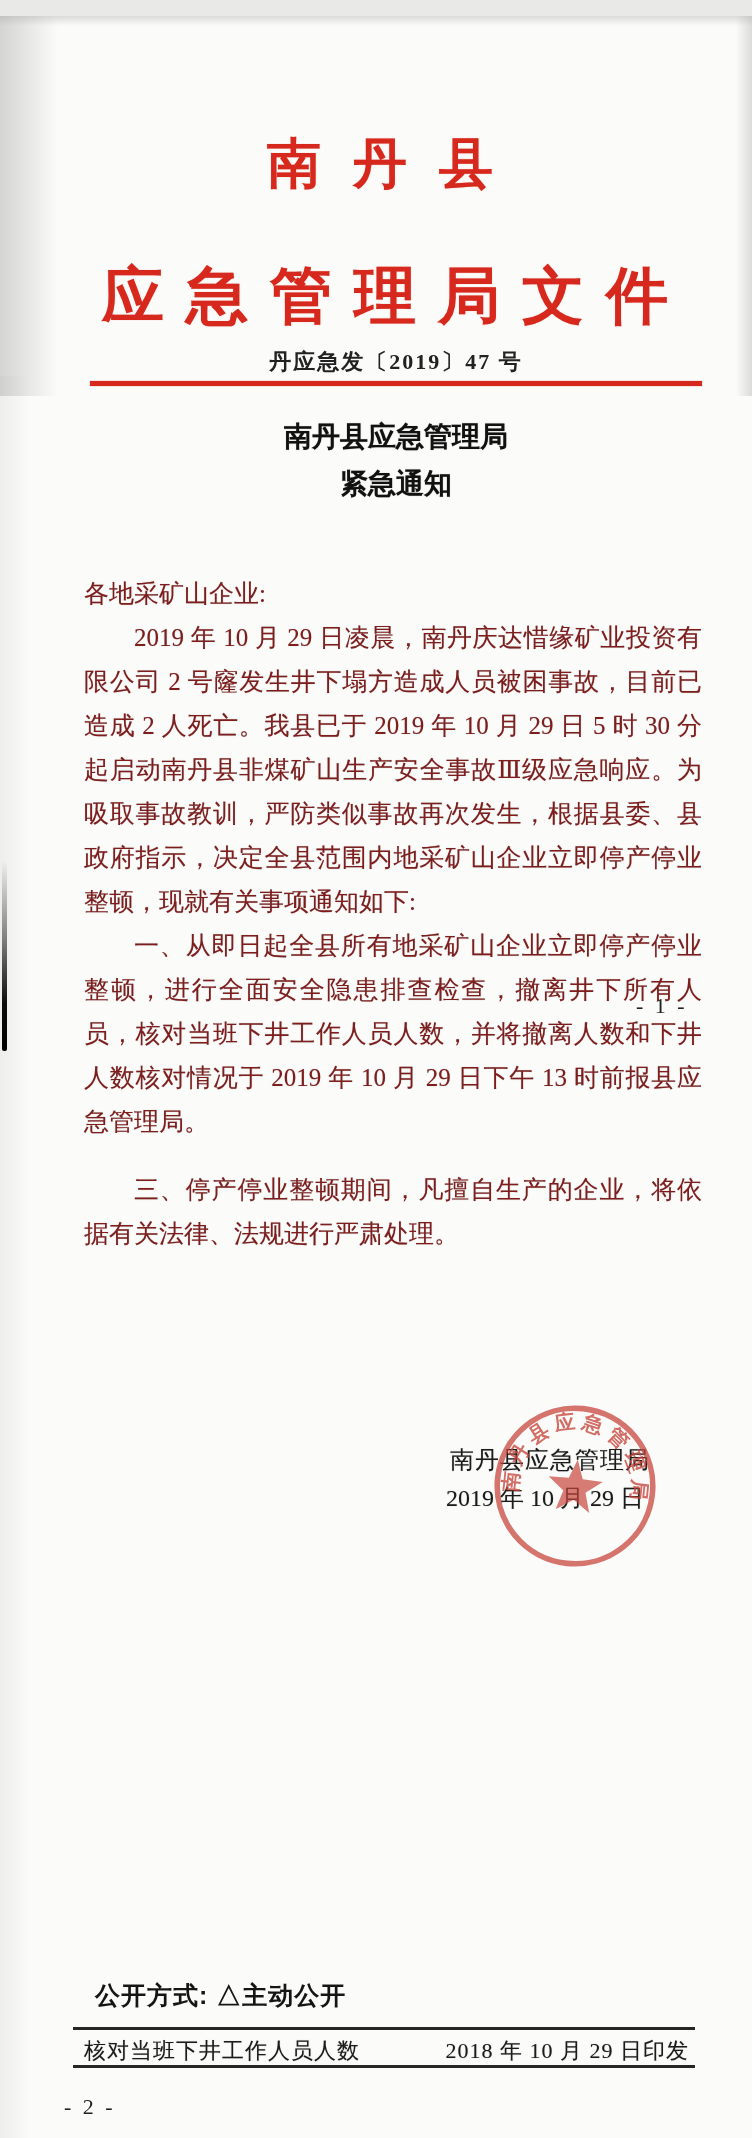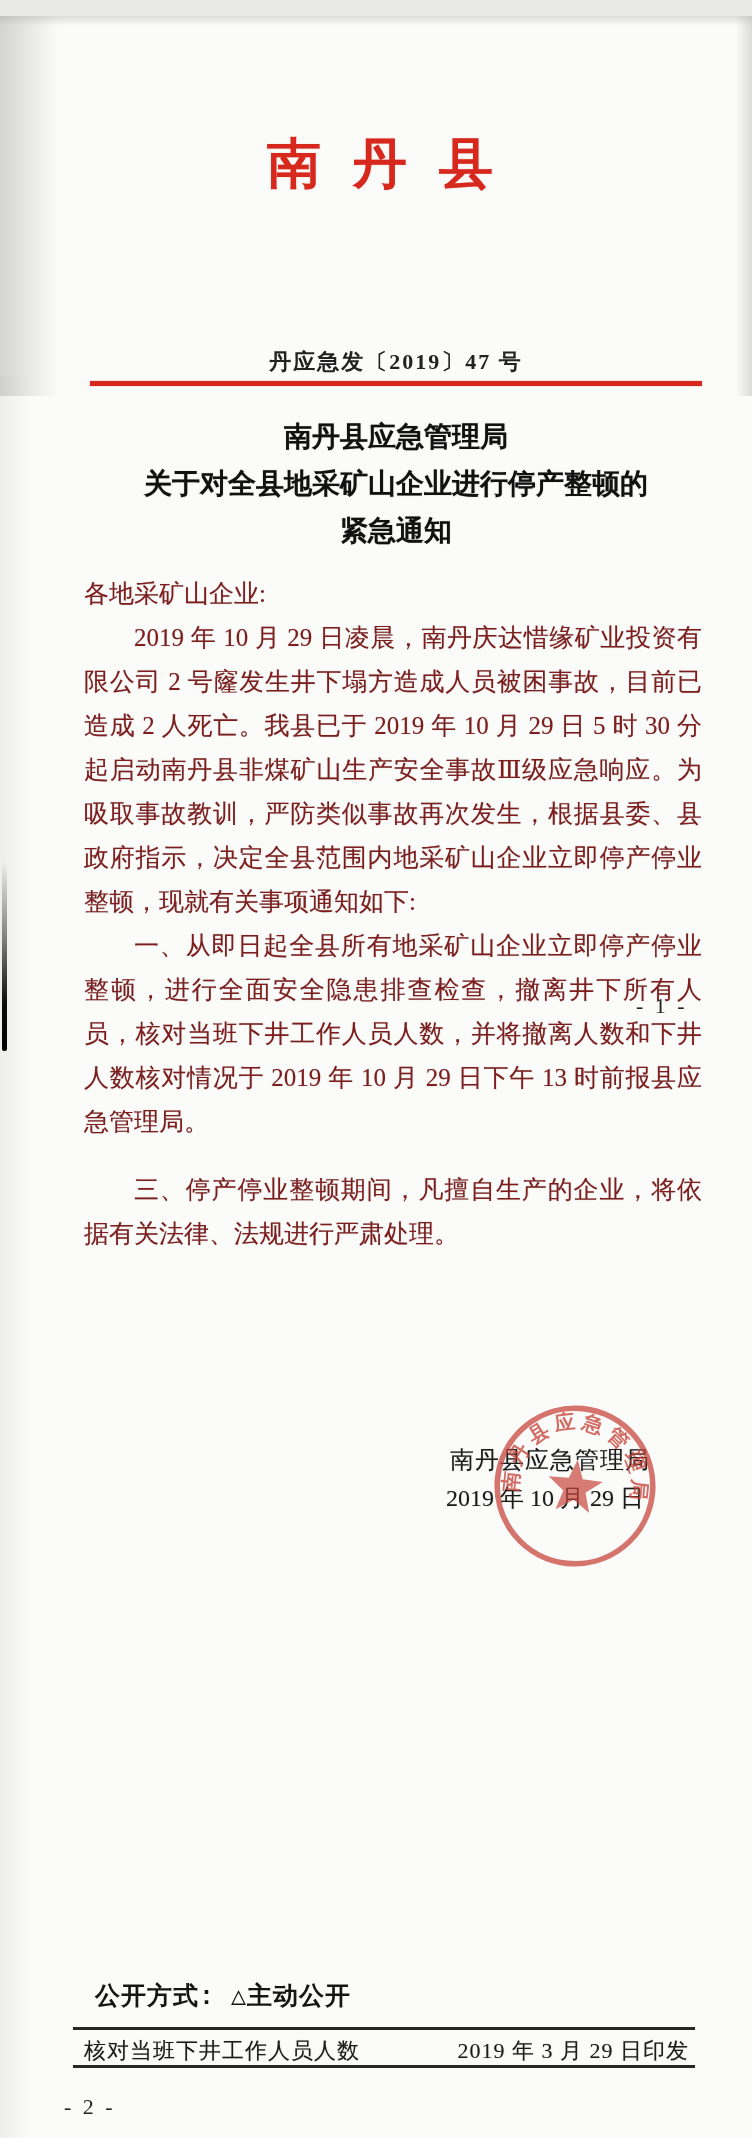--- a/index.html
+++ b/index.html
@@ -74,6 +74,7 @@
   <div class="page-crease"></div>
 
   <div class="center-band org-line1">南丹县</div>
+  <div class="center-band org-line2">应急管理局文件</div>
   <div class="center-band doc-number">丹应急发〔2019〕47 号</div>
   <div class="red-rule"></div>
 

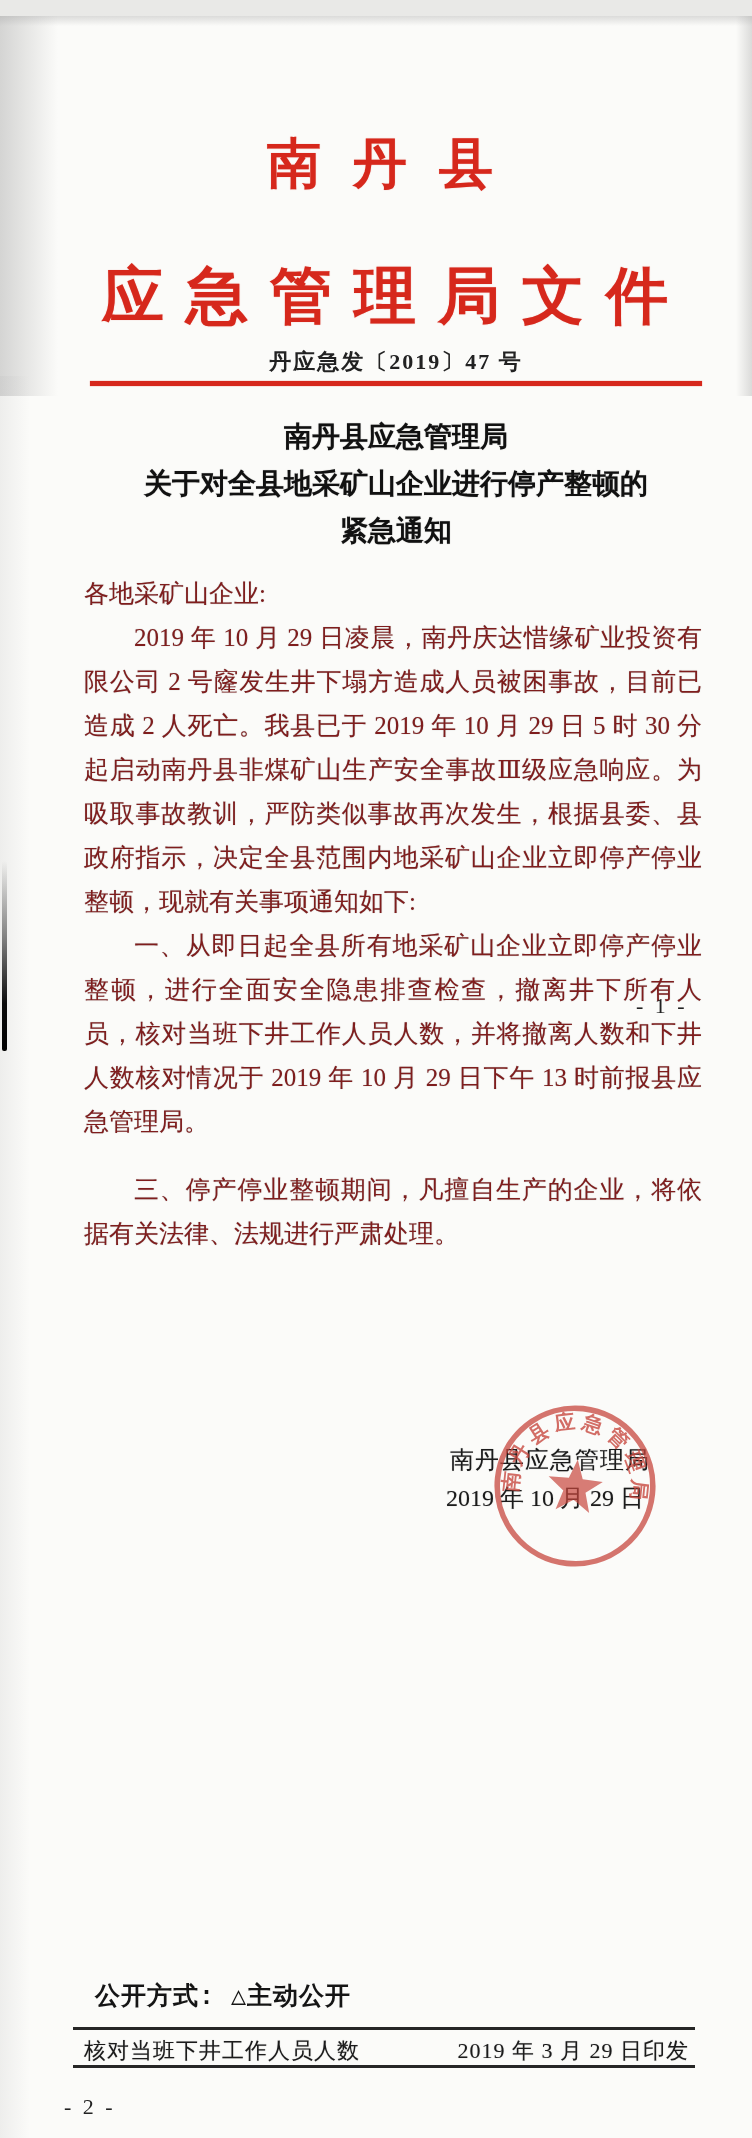--- a/index.html
+++ b/index.html
@@ -80,7 +80,6 @@
 
   <div class="doc-title">
     <div>南丹县应急管理局</div>
-    <div>关于对全县地采矿山企业进行停产整顿的</div>
     <div>紧急通知</div>
   </div>
 

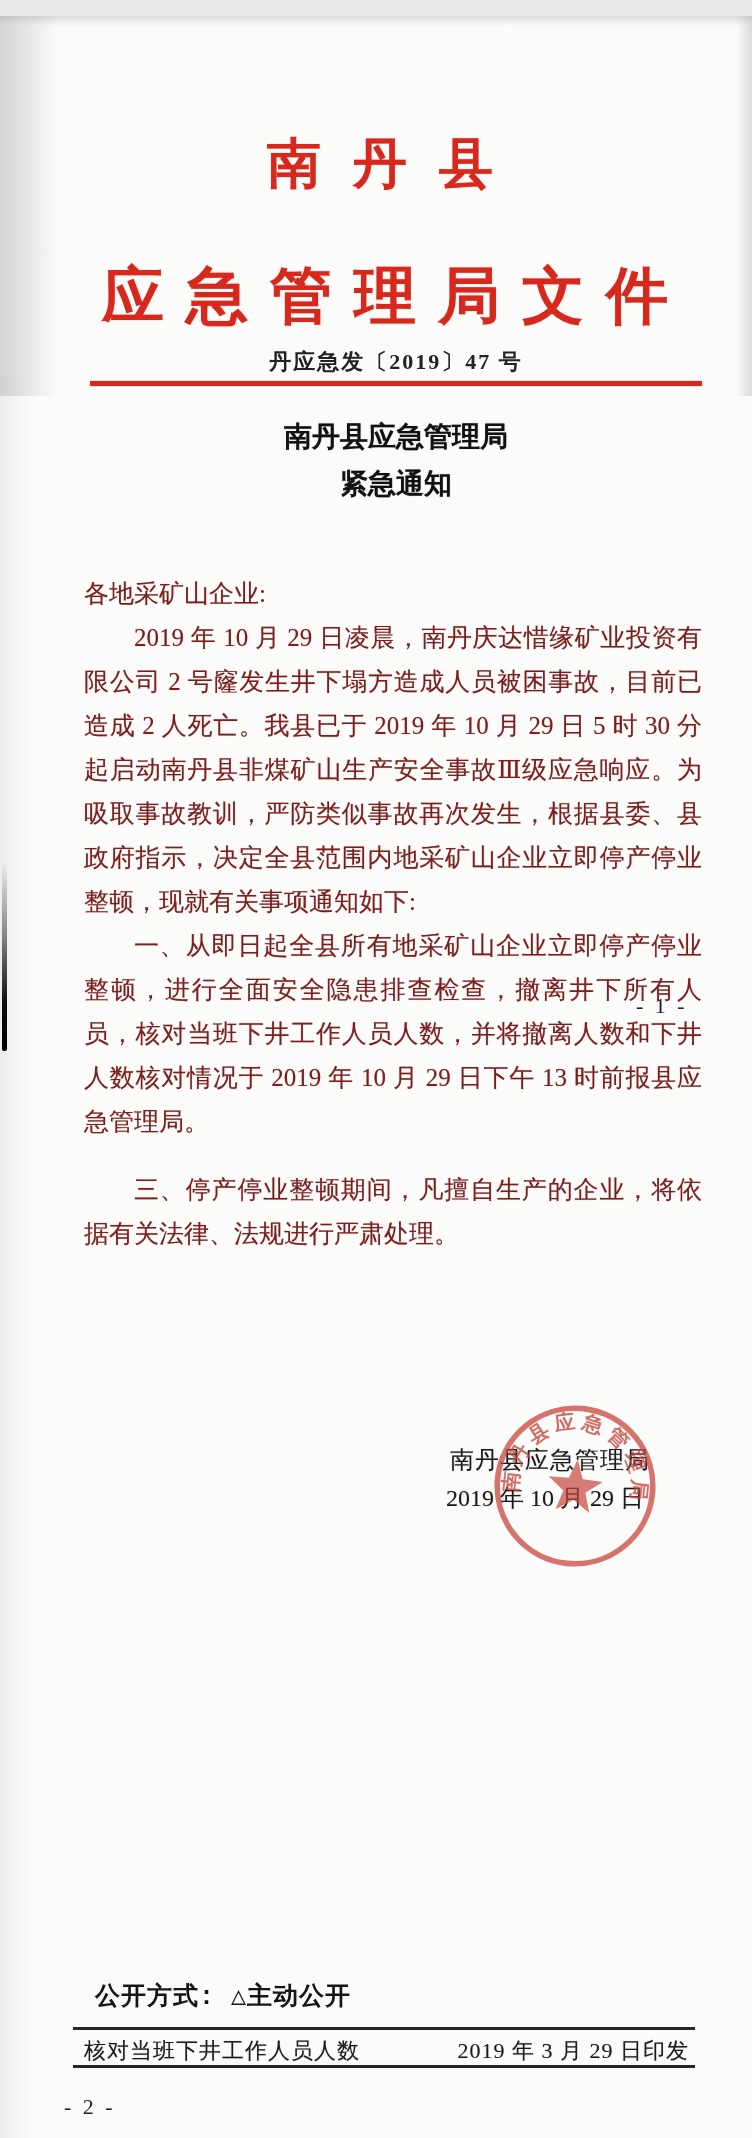--- a/index.html
+++ b/index.html
@@ -52,7 +52,7 @@
   .seal{position:absolute;left:487px;top:1382px;width:176px;height:176px;}
   
   .publicity{position:absolute;left:95px;top:1963px;
-    font-family:Liberation Mono, monospace;
+    font-family:Liberation Sans, sans-serif;
     font-size:25px;font-weight:600;color:#151515;letter-spacing:1px;}
   .foot-rule{position:absolute;left:73px;width:622px;height:3px;background:#262626;}
   .foot-rule-top{top:2011px;}

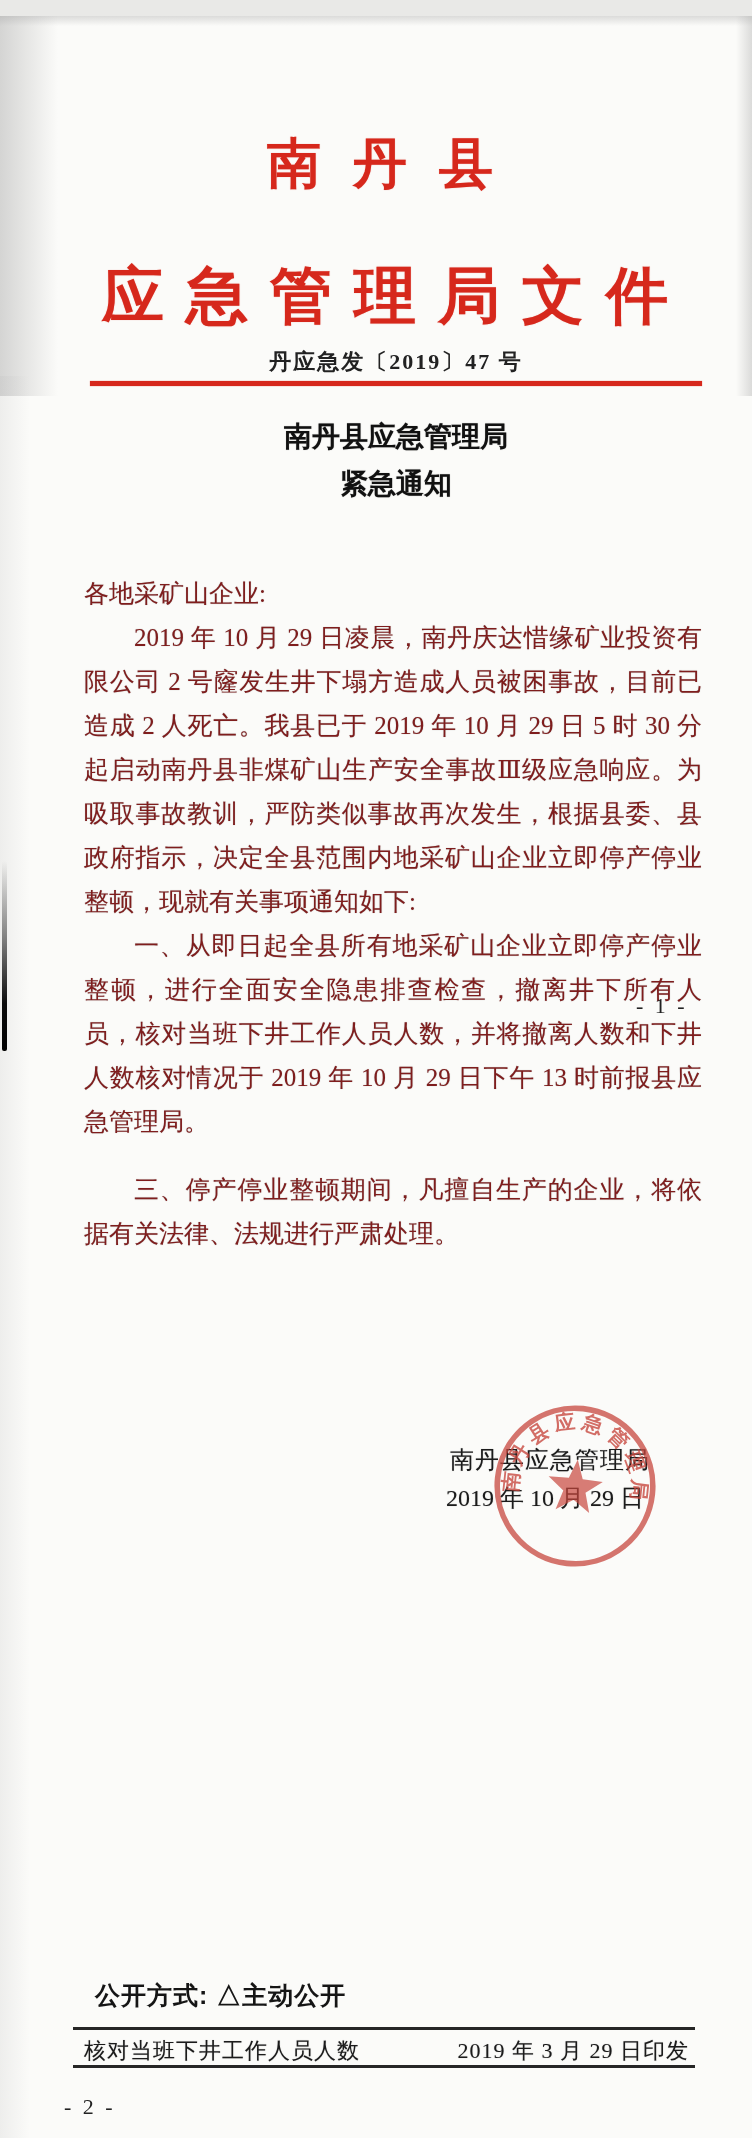--- a/index.html
+++ b/index.html
@@ -111,7 +111,7 @@
   <div class="publicity">公开方式: △主动公开</div>
   <div class="foot-rule foot-rule-top"></div>
   <div class="foot-office">核对当班下井工作人员人数</div>
-  <div class="foot-date">2019 年 3 月 29 日印发</div>
+  <div class="foot-date">2018 年 10 月 29 日印发</div>
   <div class="foot-rule foot-rule-bottom"></div>
   <div class="pageno pageno-2">- 2 -</div>
 

